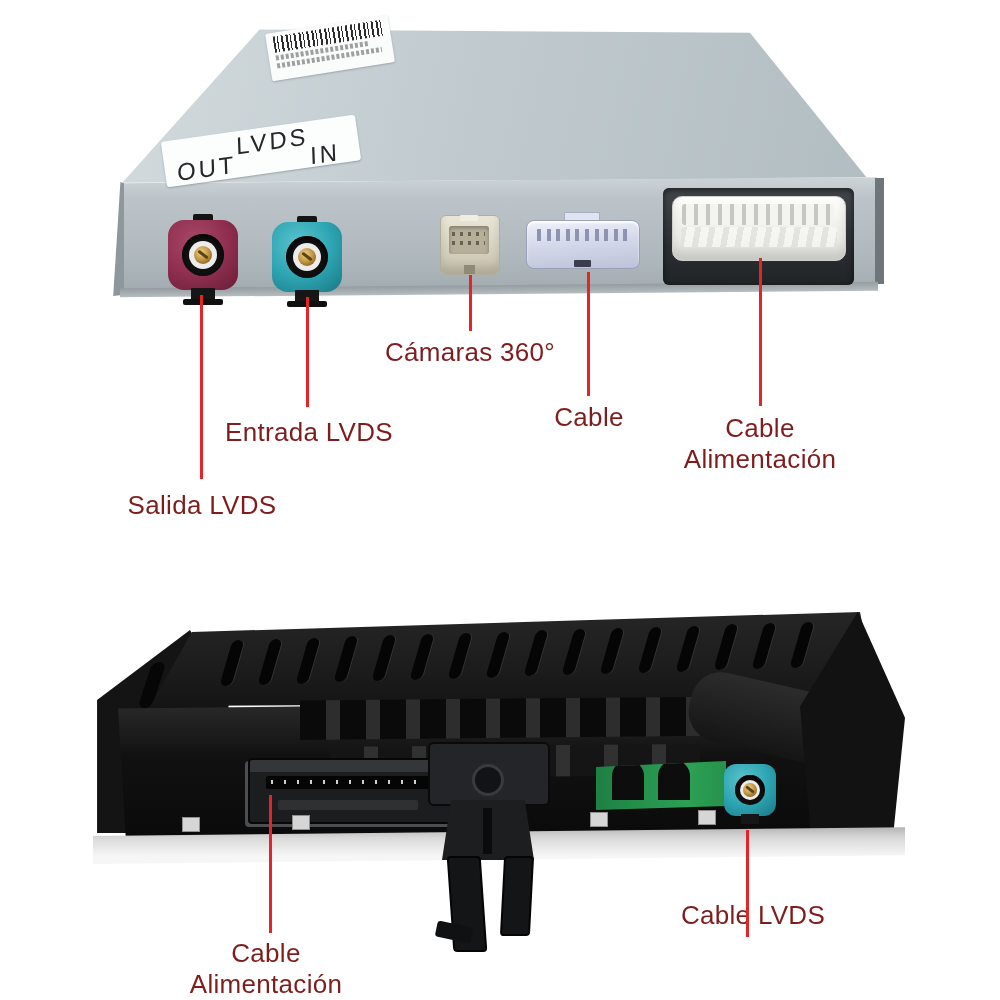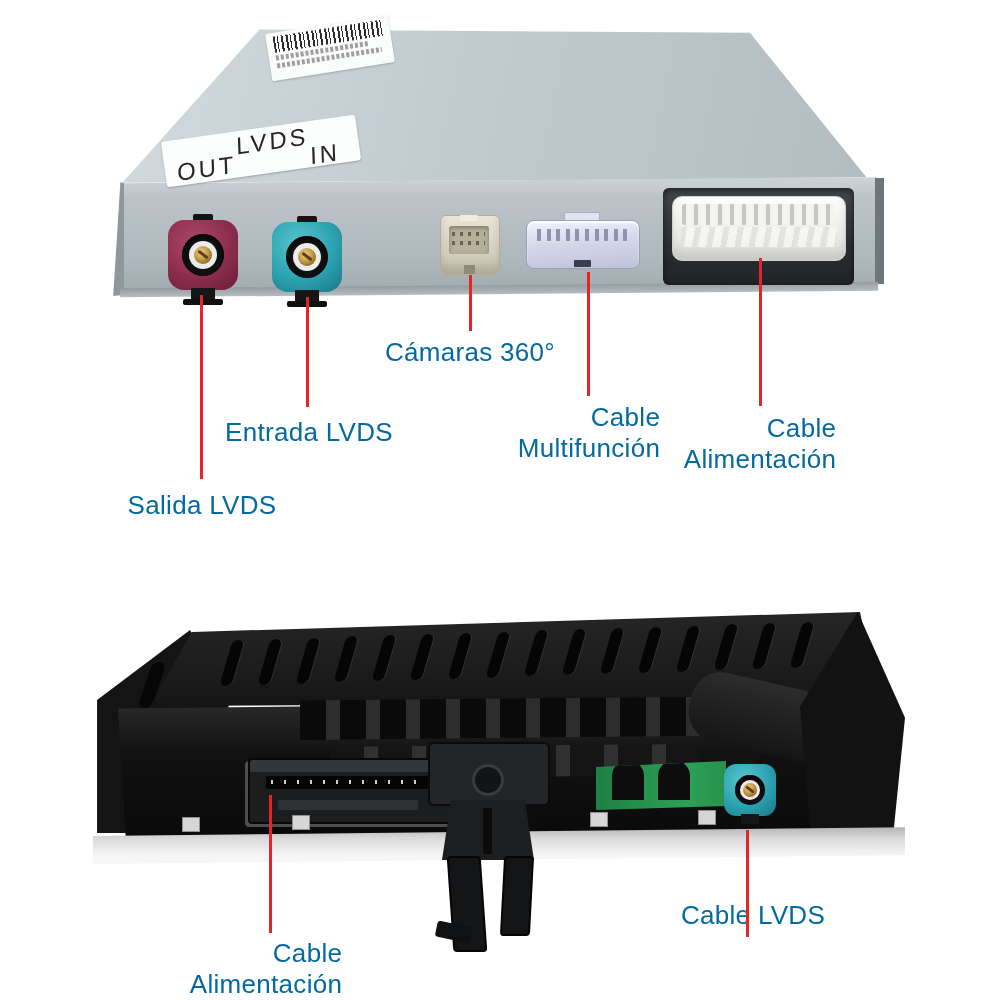--- a/index.html
+++ b/index.html
@@ -10,8 +10,8 @@
   .abs{position:absolute;}
   
   .callout-label{
-    position:absolute;transform:translateX(-50%);text-align:right;
-    font-size:26px;line-height:31px;color:#0369a1;letter-spacing:.3px;white-space:nowrap;
+    position:absolute;transform:translateX(-50%);text-align:center;
+    font-size:26px;line-height:31px;color:#7f1d1d;letter-spacing:.3px;white-space:nowrap;
   }
   .red-line{position:absolute;width:3px;background:#e32528;z-index:40;}
   

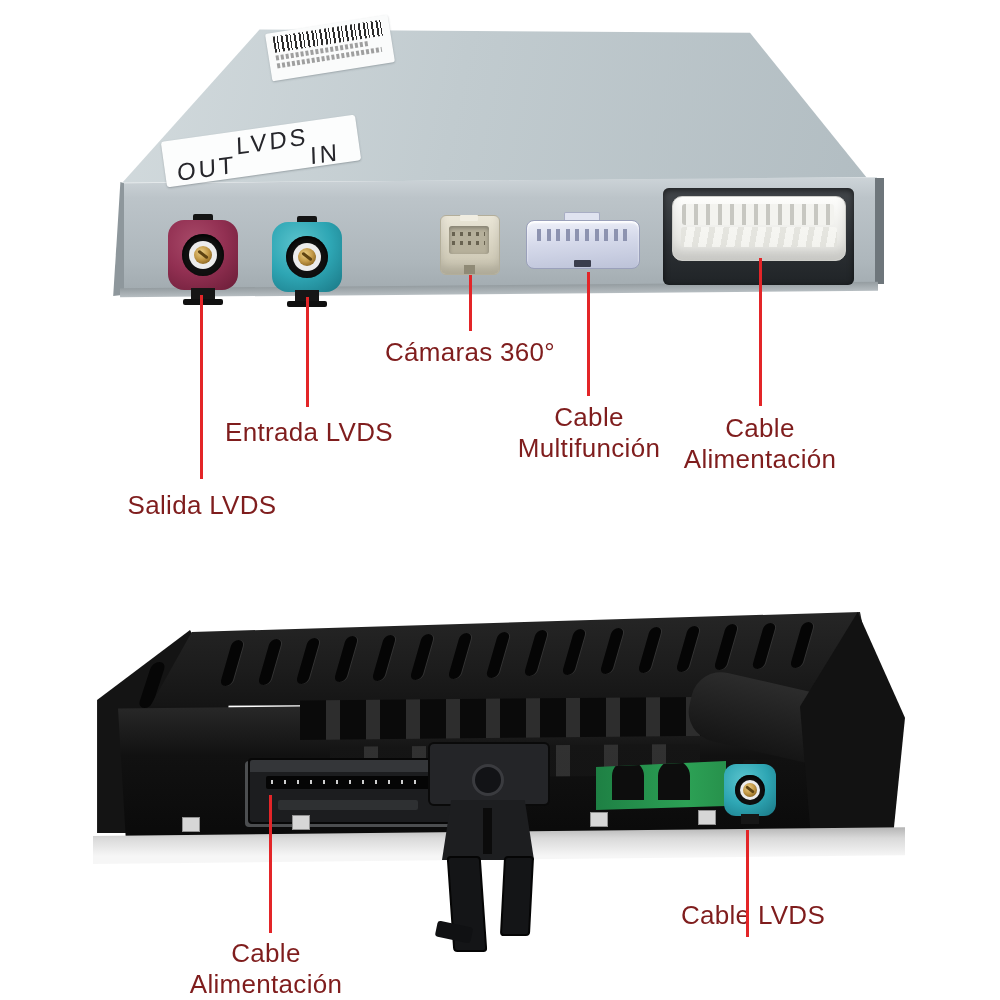--- a/index.html
+++ b/index.html
@@ -203,7 +203,6 @@
   <div class="callout-label" style="left:470px;top:337px;">Cámaras 360°</div>
   <div class="callout-label" style="left:589px;top:402px;">
     <span>Cable</span><br>
-    <span>Multifunción</span>
   </div>
   <div class="callout-label" style="left:760px;top:413px;">
     <span>Cable</span><br>

